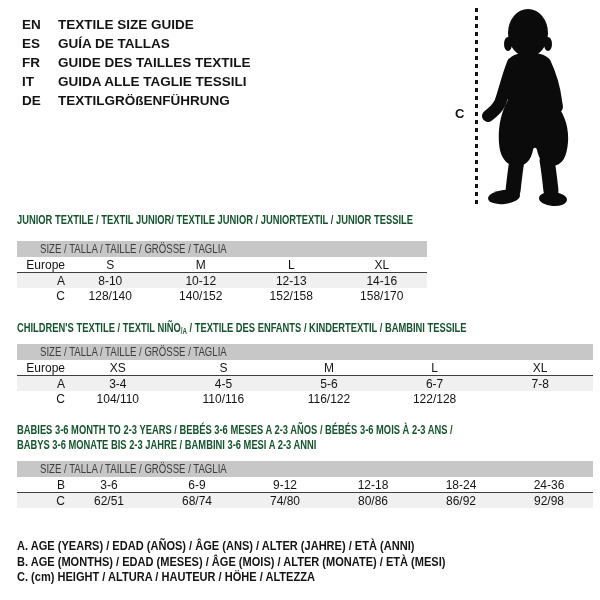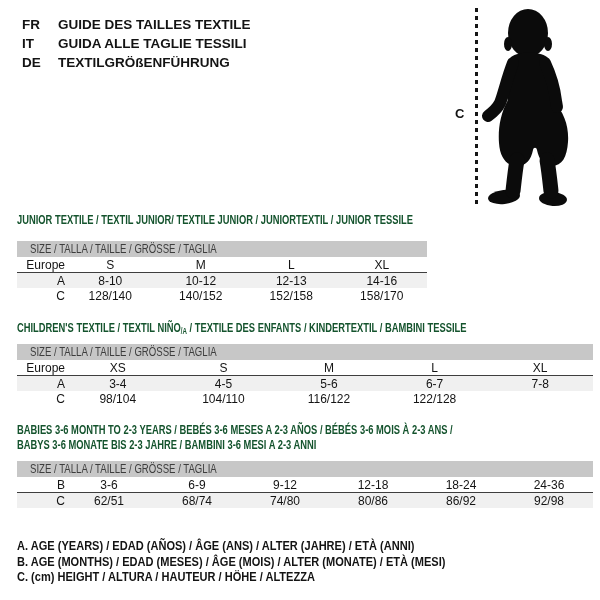--- a/index.html
+++ b/index.html
@@ -52,6 +52,10 @@
 <body>
 
 <div class="langs">
+  <div class="lang-row">
+    <span class="lang-code">EN</span>
+    <span class="lang-label">TEXTILE SIZE GUIDE</span>
+  </div>
   <div class="lang-row">
     <span class="lang-code">FR</span>
     <span class="lang-label">GUIDE DES TAILLES TEXTILE</span>

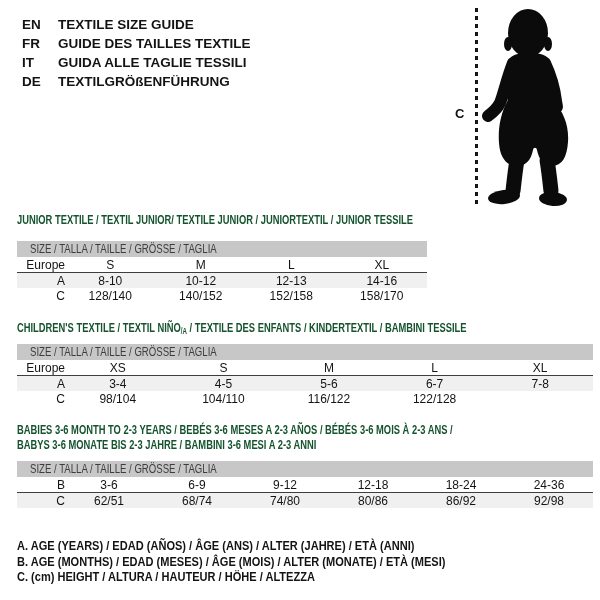--- a/index.html
+++ b/index.html
@@ -55,6 +55,10 @@
   <div class="lang-row">
     <span class="lang-code">EN</span>
     <span class="lang-label">TEXTILE SIZE GUIDE</span>
+  </div>
+  <div class="lang-row">
+    <span class="lang-code">ES</span>
+    <span class="lang-label">GUÍA DE TALLAS</span>
   </div>
   <div class="lang-row">
     <span class="lang-code">FR</span>

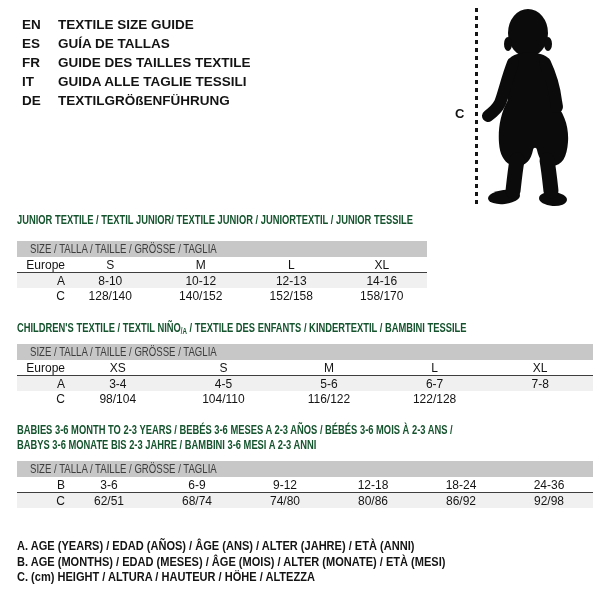--- a/index.html
+++ b/index.html
@@ -30,7 +30,7 @@
   .t-grid{position:absolute;left:17px;}
   .t-grid .bar{
     height:16px;line-height:16px;background:#c7c7c7;color:#3d3d3d;
-    font-size:12px;padding-left:13px;overflow:hidden;
+    font-size:12px;padding-left:23px;overflow:hidden;
   }
   .t-grid .bar span{display:inline-block;transform:scaleX(0.8);transform-origin:0 50%;white-space:nowrap;}
   .trow{display:grid;height:15px;align-items:center;font-size:12px;color:#141414;}

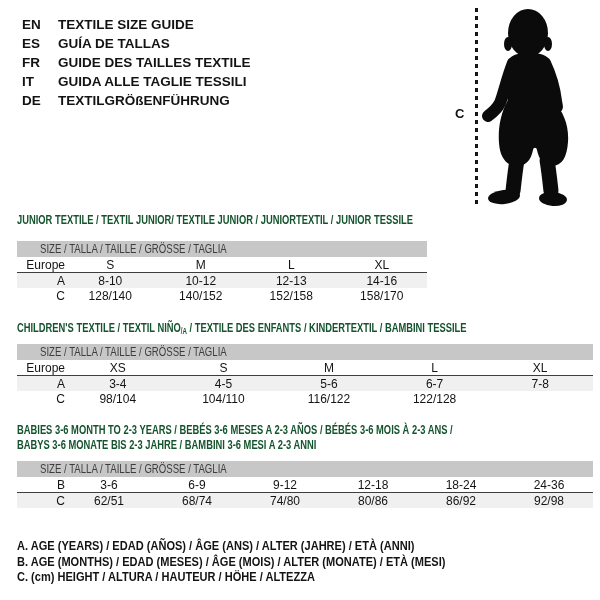--- a/index.html
+++ b/index.html
@@ -149,7 +149,6 @@
   </div>
   <div class="trow cols5">
     <span class="lbl">C</span>
-    <span class="val">98/104</span>
     <span class="val">104/110</span>
     <span class="val">116/122</span>
     <span class="val">122/128</span>

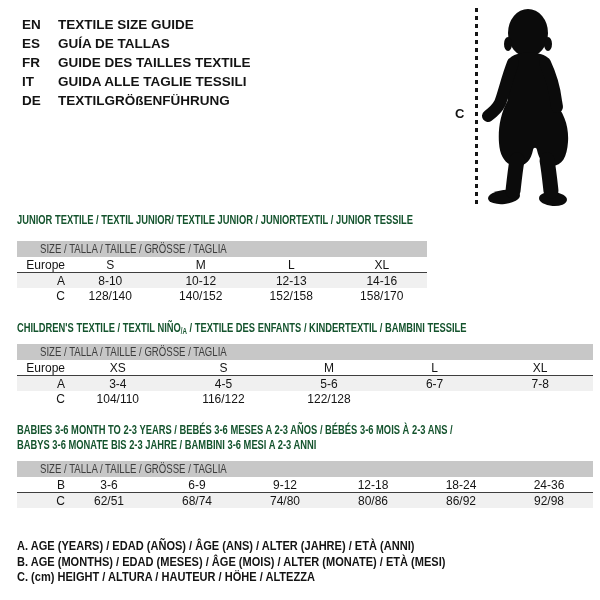--- a/index.html
+++ b/index.html
@@ -150,6 +150,7 @@
   <div class="trow cols5">
     <span class="lbl">C</span>
     <span class="val">104/110</span>
+    <span class="val">110/116</span>
     <span class="val">116/122</span>
     <span class="val">122/128</span>
   </div>

